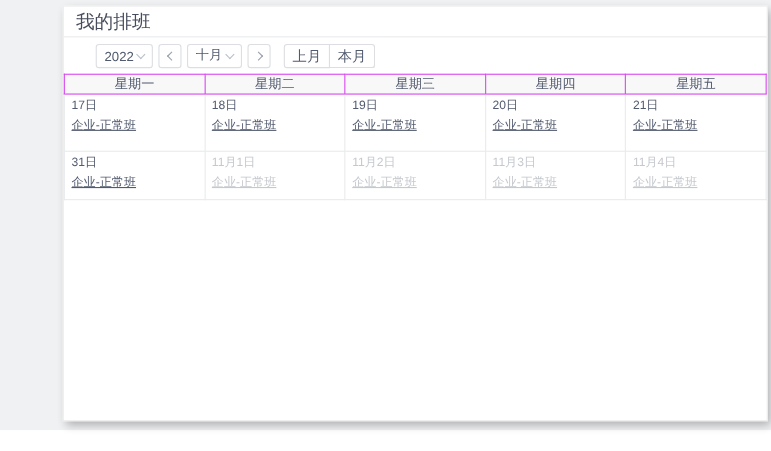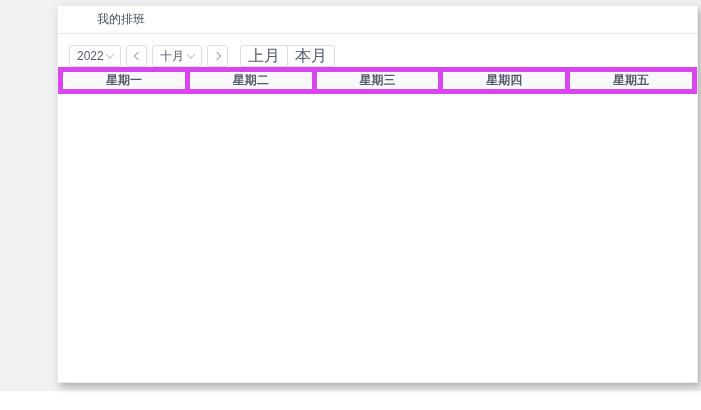--- a/index.html
+++ b/index.html
@@ -27,7 +27,7 @@
     display: flex; align-items: center;
     padding-left: 11px;
   }
-  .page-title { font-size: 12px; color: #464c5b; margin-left: 28px; }
+  .page-title { font-size: 17px; color: #464c5b; }
   .toolbar {
     height: 33px; flex: 0 0 33px;
     display: flex; align-items: flex-end;

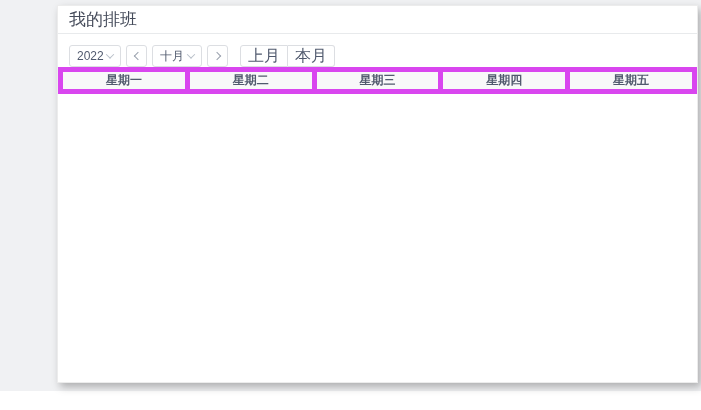--- a/index.html
+++ b/index.html
@@ -30,8 +30,9 @@
   .page-title { font-size: 17px; color: #464c5b; }
   .toolbar {
     height: 33px; flex: 0 0 33px;
-    display: flex; align-items: flex-end;
+    display: flex; align-items: center;
     padding-left: 11px;
+    margin-left: 18px;
   }
   .select {
     height: 22px; border: 1px solid #dcdee2; border-radius: 3px;

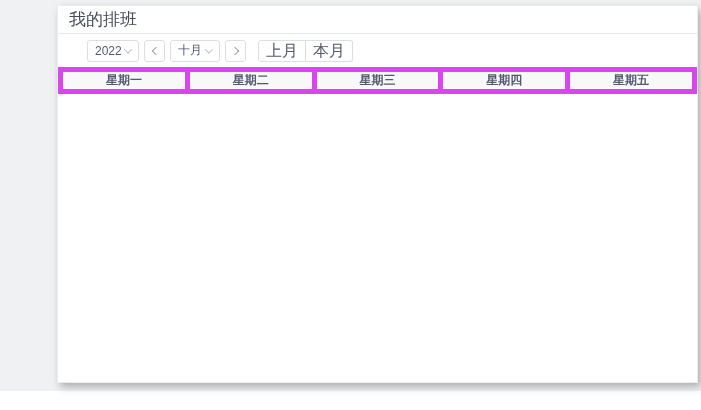--- a/index.html
+++ b/index.html
@@ -56,7 +56,7 @@
   }
   .btn {
     height: 22px; border: 1px solid #dcdee2; border-radius: 3px;
-    background: #fff; font-size: 16px; color: #515a6e;
+    background: #fff; font-size: 13px; color: #515a6e;
     padding: 0 7px; cursor: pointer;
     font-family: inherit;
   }

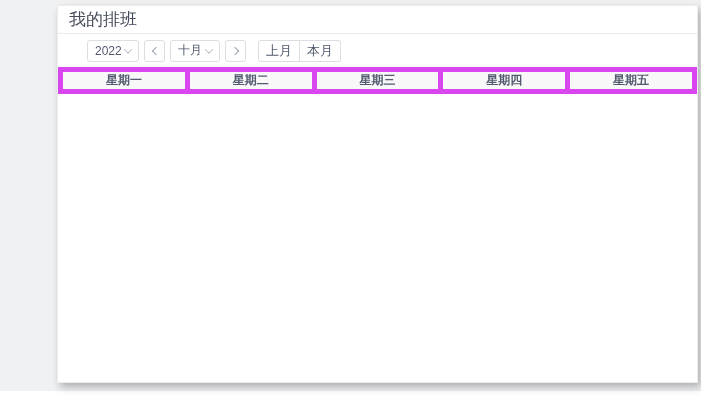--- a/index.html
+++ b/index.html
@@ -68,8 +68,8 @@
   }
   table.calendar th {
     height: 17px; background: #f8f8f9;
-    border: 5px solid #d946ef;
-    font-size: 12px; font-weight: bold; color: #515a6e;
+    border: 1px solid #d946ef;
+    font-size: 12px; font-weight: normal; color: #515a6e;
     text-align: center; padding: 0;
   }
   table.calendar td {

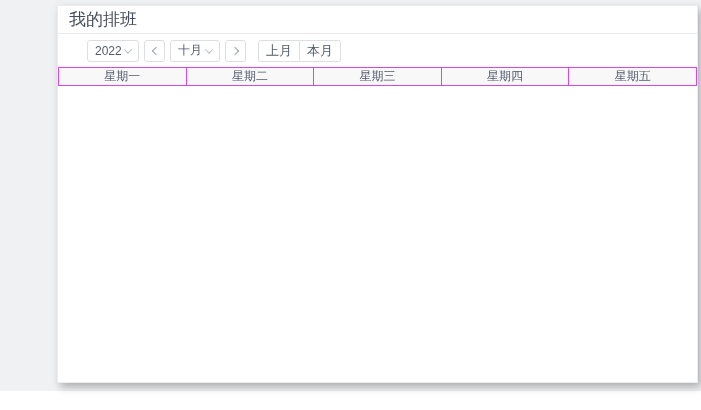--- a/index.html
+++ b/index.html
@@ -127,6 +127,13 @@
           </tr>
         </thead>
       <tbody>
+          <tr>
+            <td><div class="date-label">17日</div><div class="event link">企业-正常班</div></td>
+            <td><div class="date-label">18日</div><div class="event link">企业-正常班</div></td>
+            <td><div class="date-label">19日</div><div class="event link">企业-正常班</div></td>
+            <td><div class="date-label">20日</div><div class="event link">企业-正常班</div></td>
+            <td><div class="date-label">21日</div><div class="event link">企业-正常班</div></td>
+          </tr>
         </tbody>
     </table>
   </div>

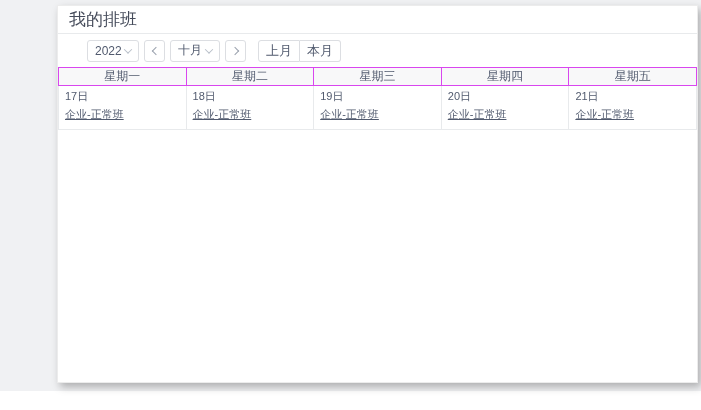--- a/index.html
+++ b/index.html
@@ -134,6 +134,13 @@
             <td><div class="date-label">20日</div><div class="event link">企业-正常班</div></td>
             <td><div class="date-label">21日</div><div class="event link">企业-正常班</div></td>
           </tr>
+          <tr>
+            <td><div class="date-label">31日</div><div class="event link">企业-正常班</div></td>
+            <td class="muted"><div class="date-label">11月1日</div><div class="event link">企业-正常班</div></td>
+            <td class="muted"><div class="date-label">11月2日</div><div class="event link">企业-正常班</div></td>
+            <td class="muted"><div class="date-label">11月3日</div><div class="event link">企业-正常班</div></td>
+            <td class="muted"><div class="date-label">11月4日</div><div class="event link">企业-正常班</div></td>
+          </tr>
         </tbody>
     </table>
   </div>

